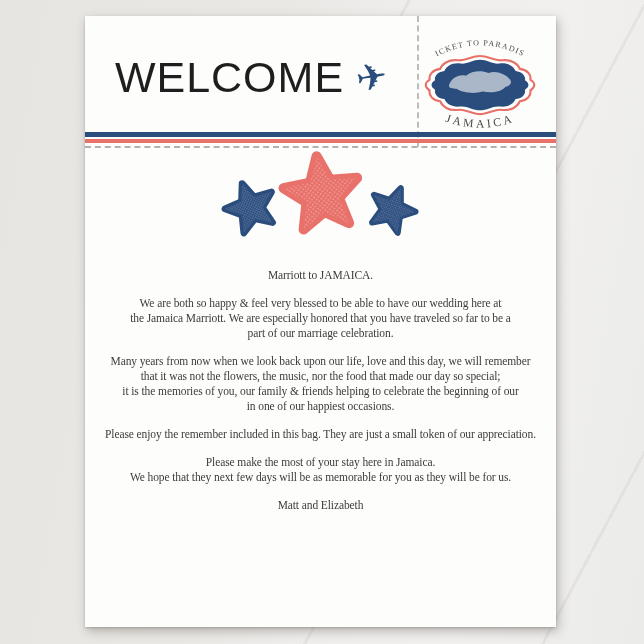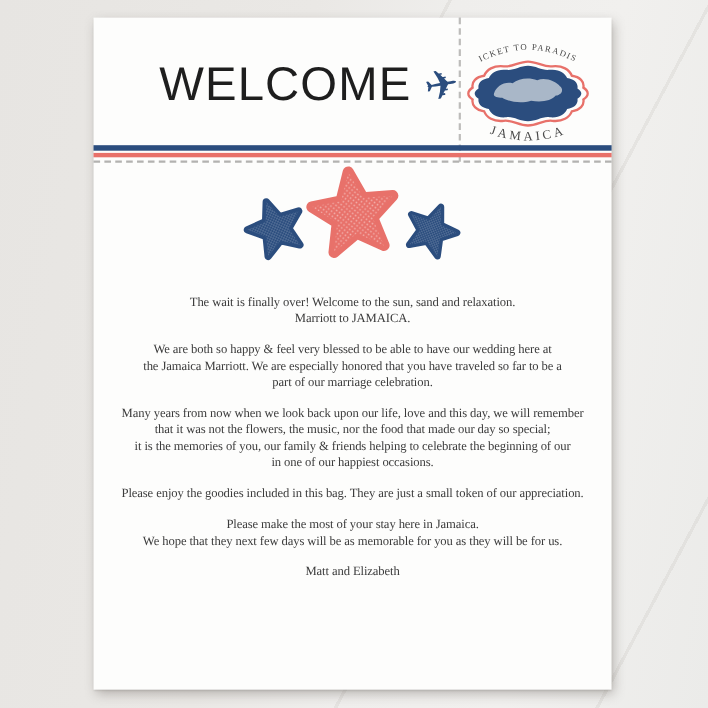--- a/index.html
+++ b/index.html
@@ -35,7 +35,7 @@
   .welcome-row {
     position: absolute;
     left: 0; top: 40px; width: 332px;
-    display: flex; align-items: center; justify-content: flex-end;
+    display: flex; align-items: center; justify-content: center;
     gap: 12px;
   }
   .welcome-heading {

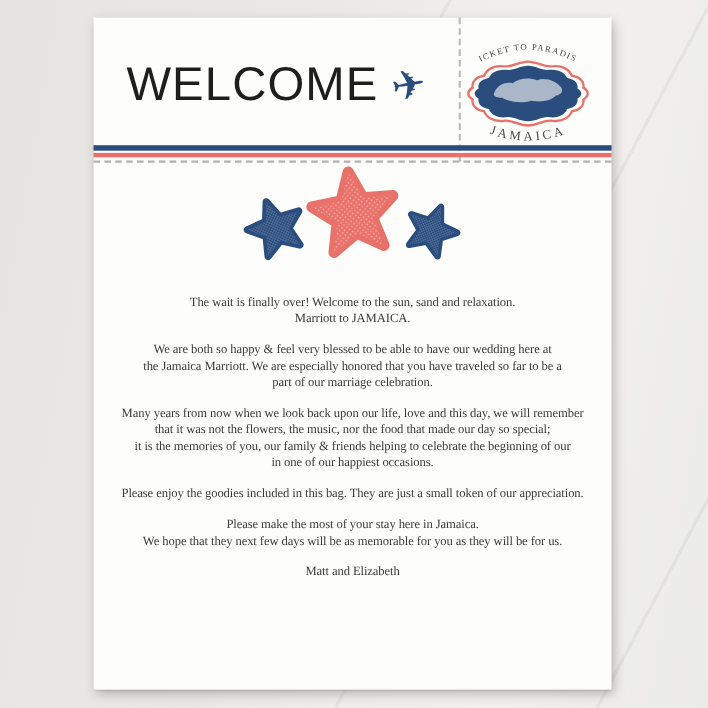--- a/index.html
+++ b/index.html
@@ -162,7 +162,6 @@
 
     <div class="letter-body">
       <div class="paragraph">
-        <div class="line">The wait is finally over! Welcome to the sun, sand and relaxation.</div>
         <div class="line">Marriott to JAMAICA.</div>
       </div>
       <div class="paragraph">

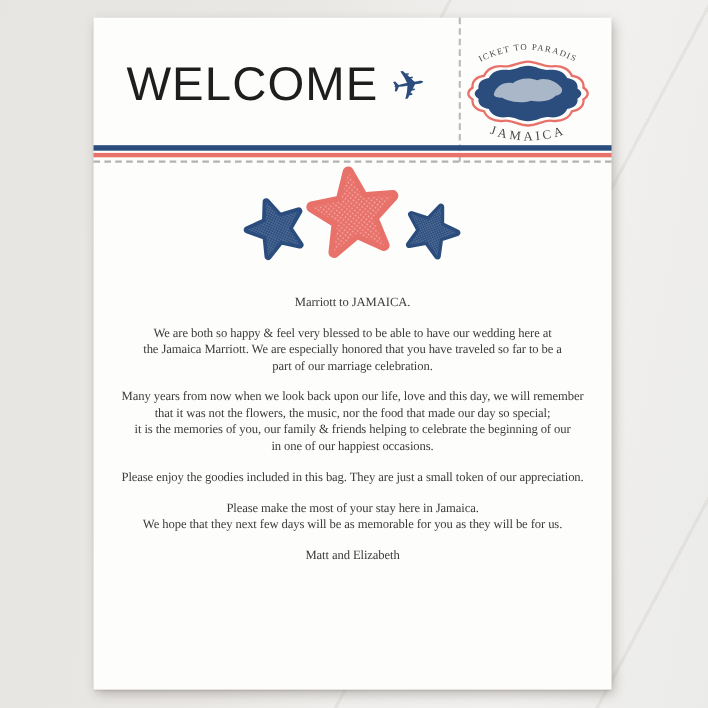--- a/index.html
+++ b/index.html
@@ -176,7 +176,7 @@
         <div class="line">in one of our happiest occasions.</div>
       </div>
       <div class="paragraph">
-        <div class="line">Please enjoy the goodies included in this bag. They are just a small token of our appreciation.</div>
+        <div class="line">Please enjoy the remember included in this bag. They are just a small token of our appreciation.</div>
       </div>
       <div class="paragraph">
         <div class="line">Please make the most of your stay here in Jamaica.</div>

